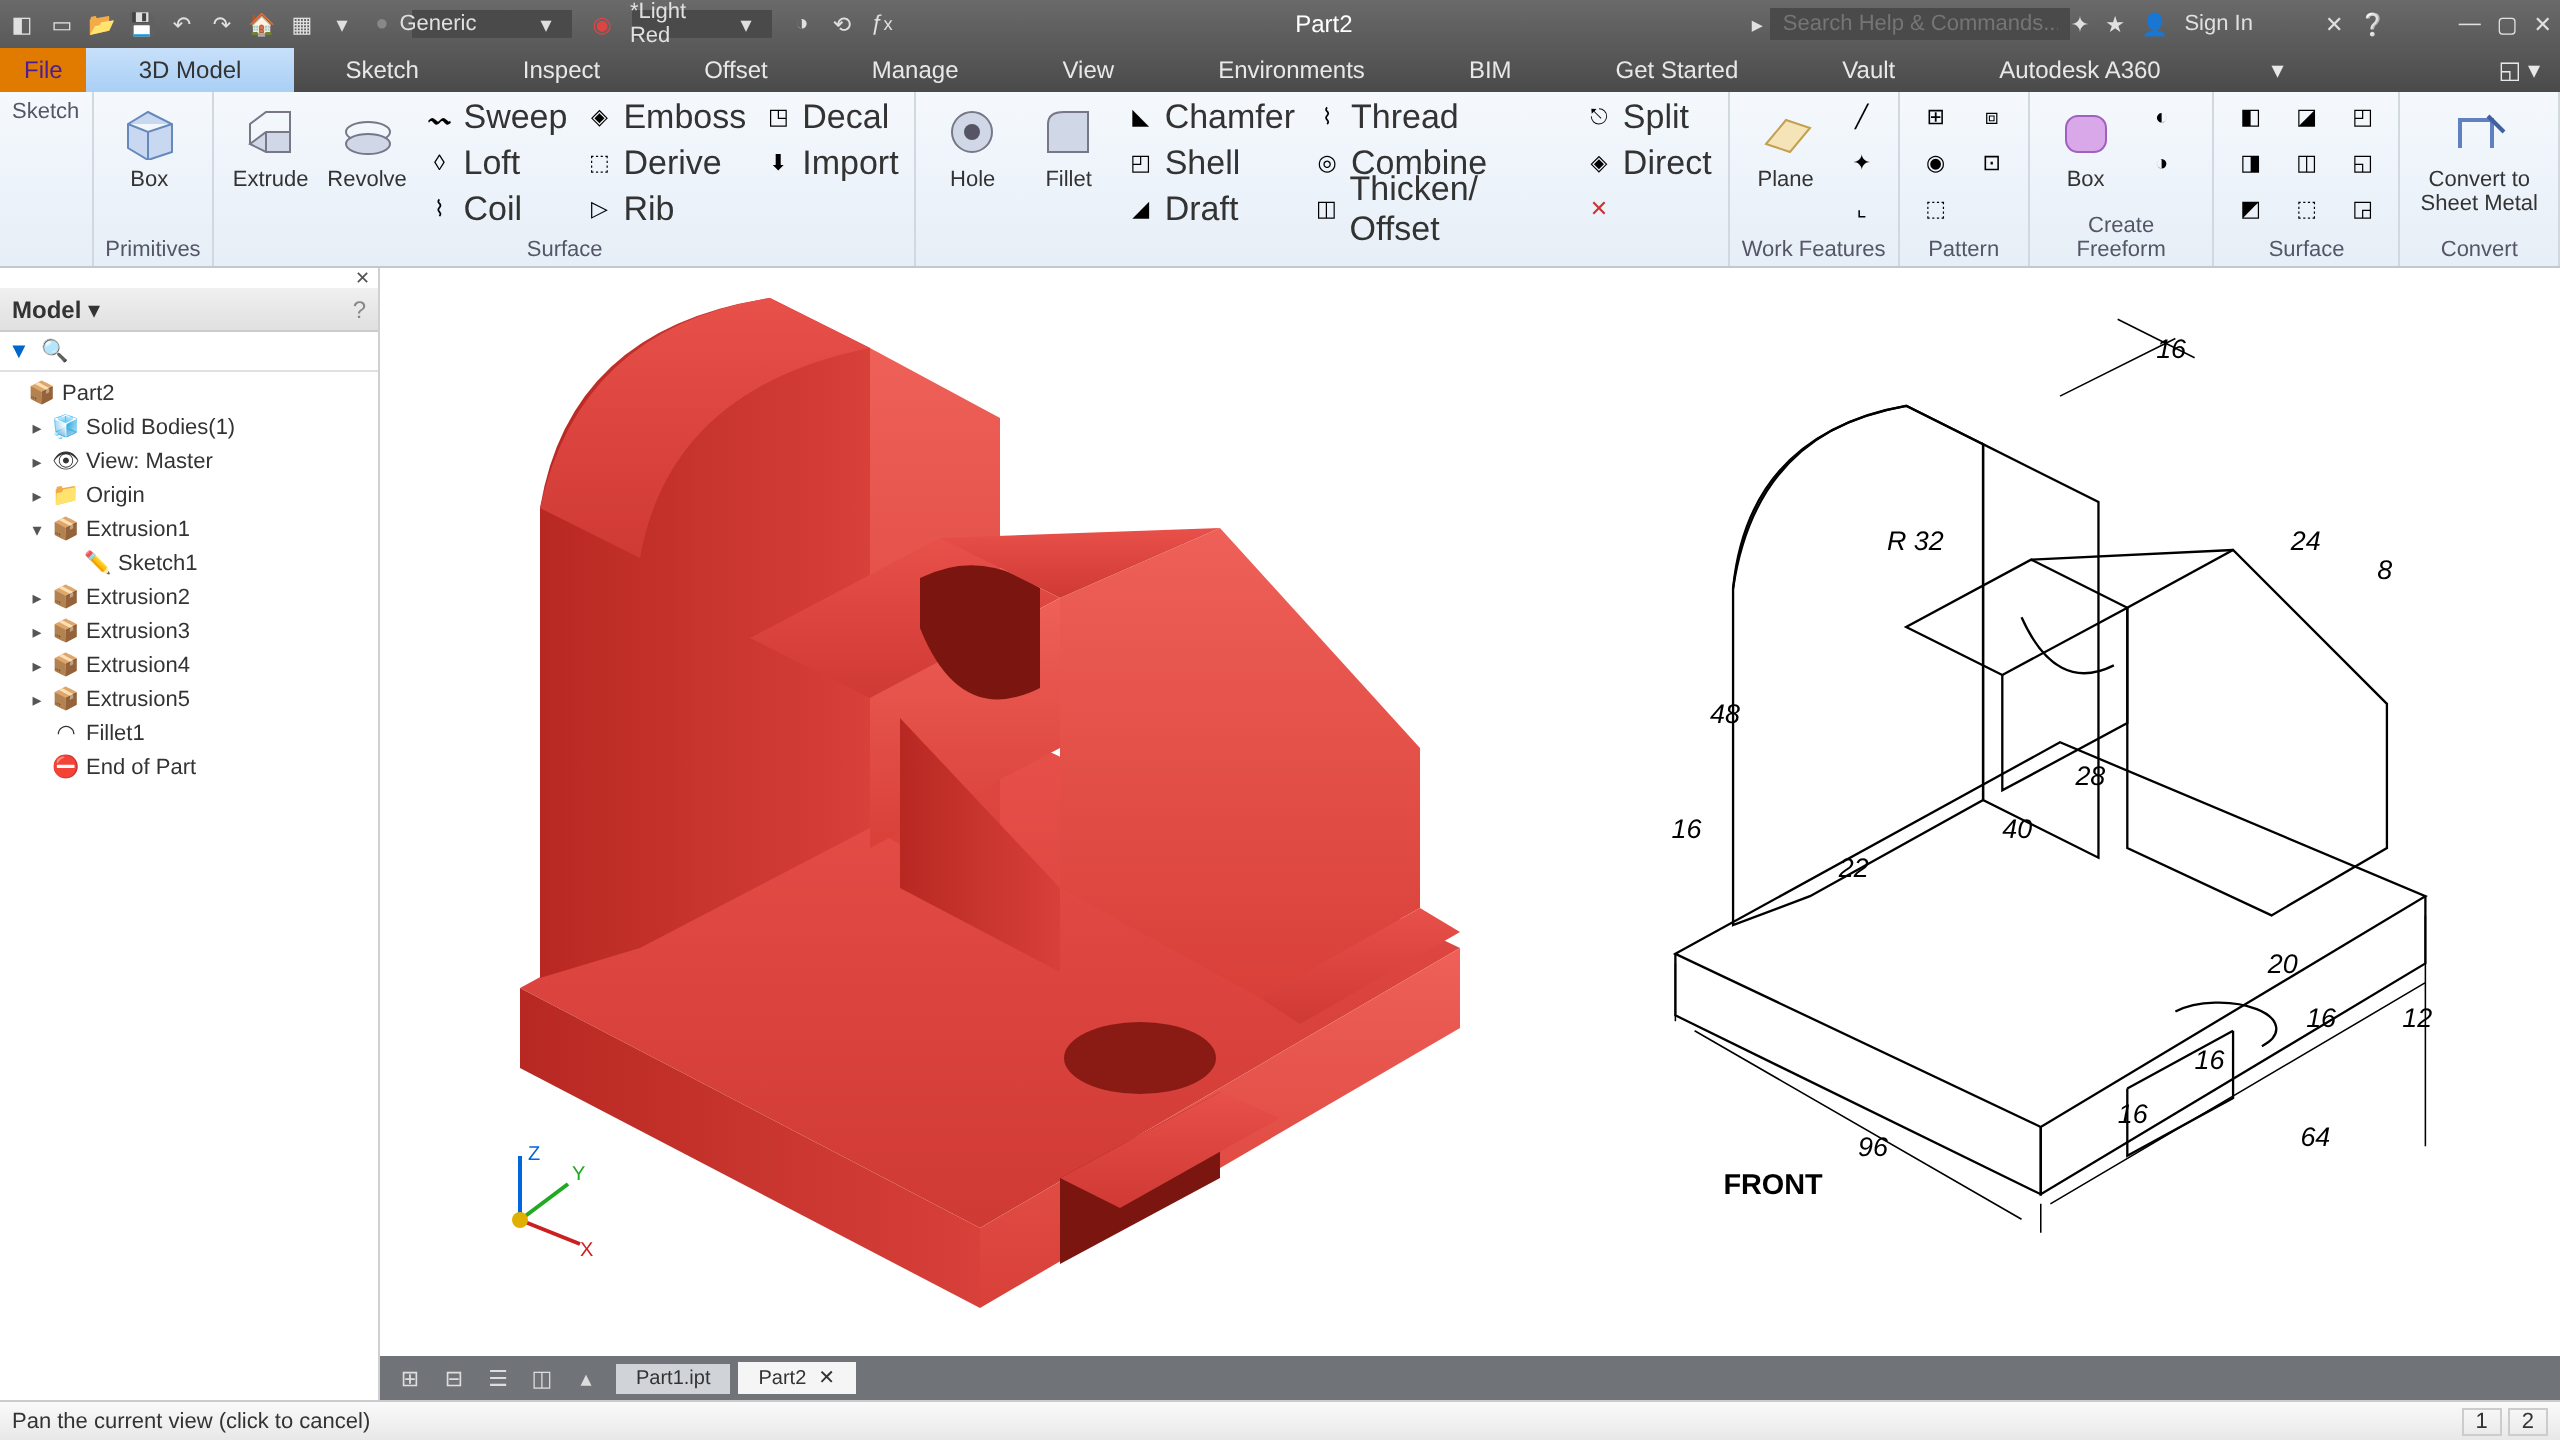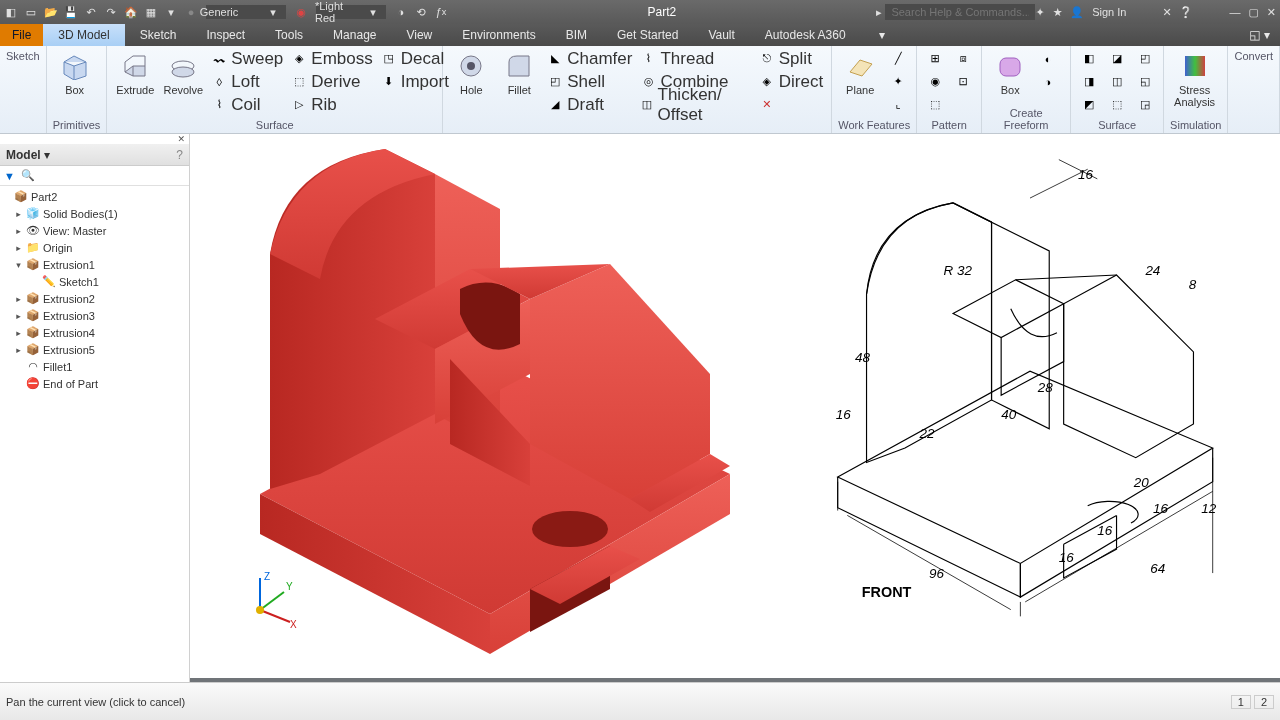--- a/index.html
+++ b/index.html
@@ -15,7 +15,7 @@
 
 .tabs { height: 22px; background: linear-gradient(#5a5a5a,#4a4a4a); display: flex; align-items: center; color: #e8e8e8; font-size: 12px; }
 .tabs .tab { padding: 0 15px; height: 100%; display: flex; align-items: center; cursor: pointer; }
-.tabs .tab.file { background: #e07b00; color: #0f172a; padding: 0 12px; }
+.tabs .tab.file { background: #e07b00; color: #4c1d95; padding: 0 12px; }
 .tabs .tab.active { background: linear-gradient(#c8e0fa,#a8cff5); color: #333; }
 .tabs .expander { margin-left: auto; padding: 0 10px; }
 

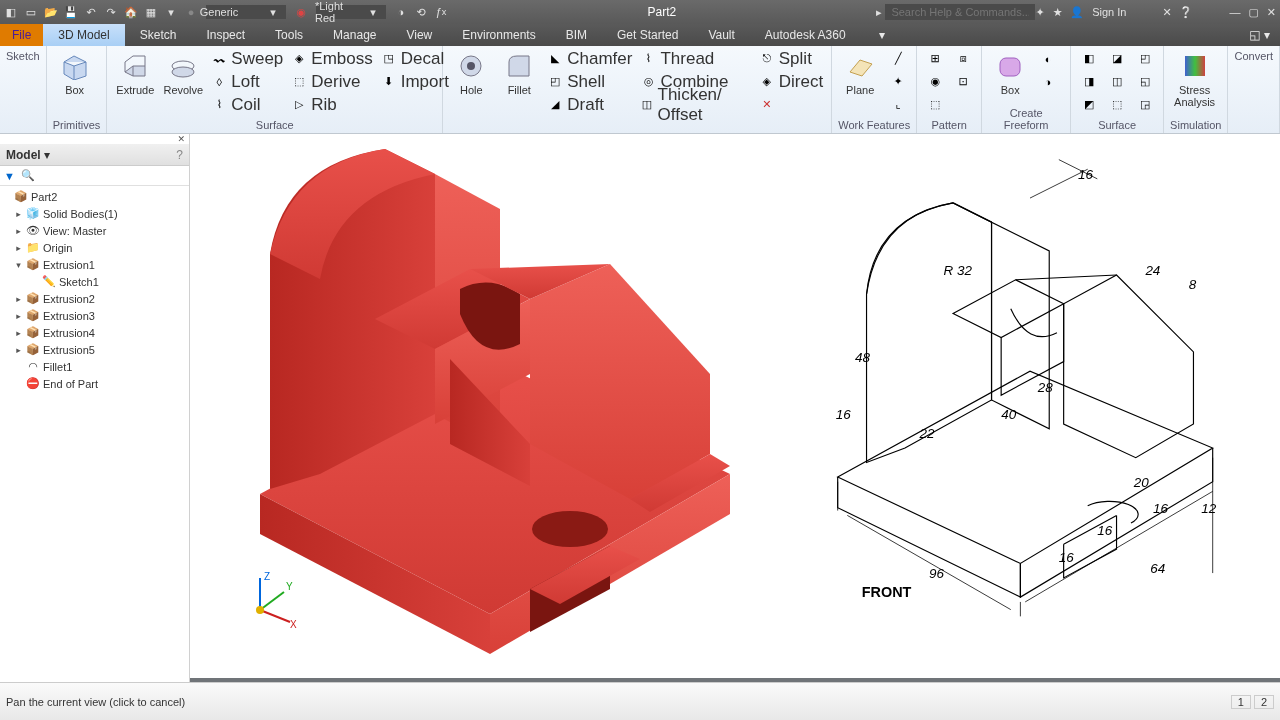--- a/index.html
+++ b/index.html
@@ -14,7 +14,7 @@
 .titlebar .right { display: flex; gap: 8px; align-items: center; }
 
 .tabs { height: 22px; background: linear-gradient(#5a5a5a,#4a4a4a); display: flex; align-items: center; color: #e8e8e8; font-size: 12px; }
-.tabs .tab { padding: 0 15px; height: 100%; display: flex; align-items: center; cursor: pointer; }
+.tabs .tab { padding: 0 26px; height: 100%; display: flex; align-items: center; cursor: pointer; }
 .tabs .tab.file { background: #e07b00; color: #4c1d95; padding: 0 12px; }
 .tabs .tab.active { background: linear-gradient(#c8e0fa,#a8cff5); color: #333; }
 .tabs .expander { margin-left: auto; padding: 0 10px; }

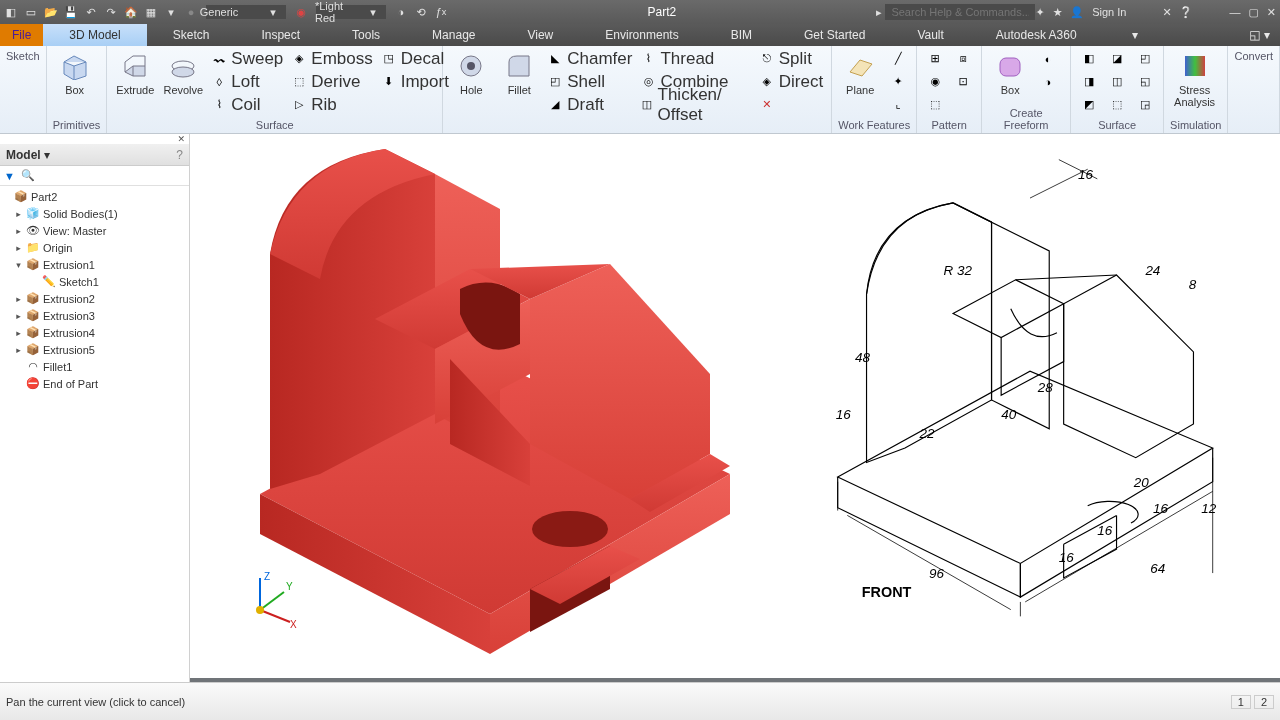--- a/index.html
+++ b/index.html
@@ -108,7 +108,7 @@
   <div class="tab active">3D Model</div>
   <div class="tab">Sketch</div>
   <div class="tab">Inspect</div>
-  <div class="tab">Tools</div>
+  <div class="tab">Offset</div>
   <div class="tab">Manage</div>
   <div class="tab">View</div>
   <div class="tab">Environments</div>

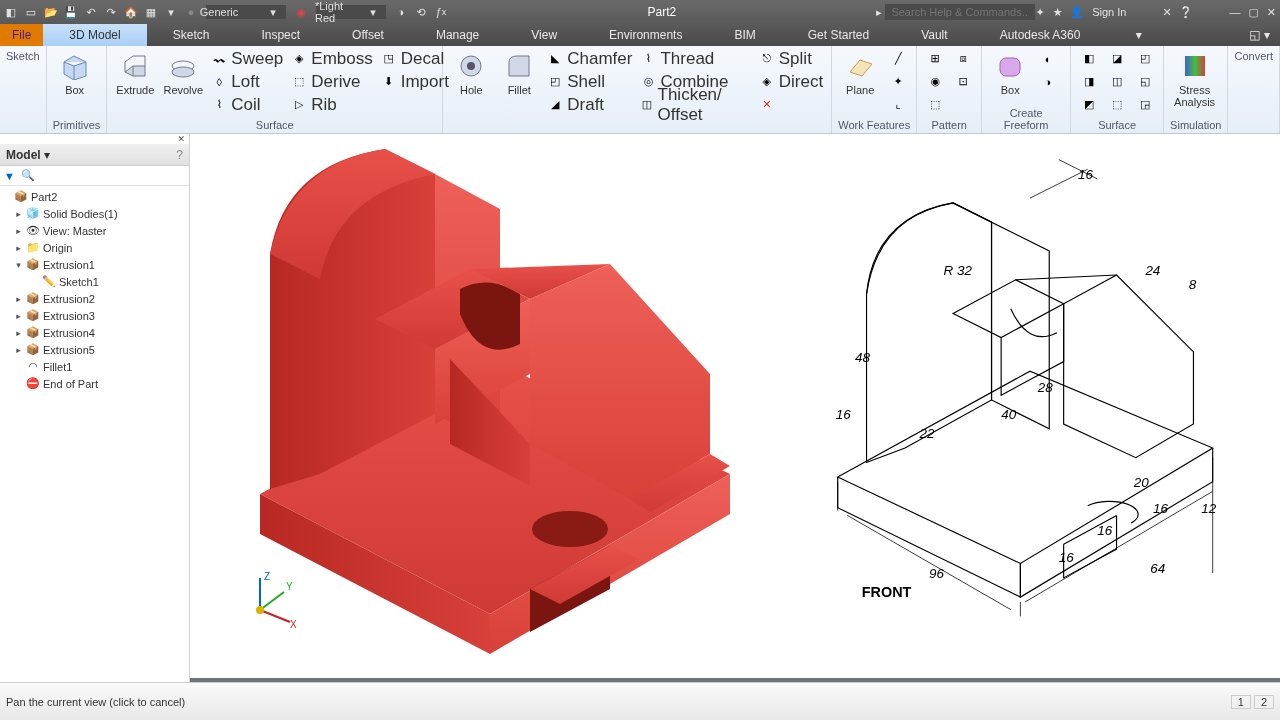--- a/index.html
+++ b/index.html
@@ -328,27 +328,6 @@
         </div>
     </div>
     <div class="label">Surface</div>
-  </div>
-  <div class="panel">
-    <div class="tools">
-        <div class="bigbtn">
-          <div class="ic">
-            <svg width="28" height="28">
-              <rect x="4" y="4" width="20" height="20" fill="url(#g1)"></rect>
-              <defs>
-                <linearGradient id="g1">
-                  <stop offset="0" stop-color="#4060d0"></stop>
-                  <stop offset="0.5" stop-color="#40c040"></stop>
-                  <stop offset="1" stop-color="#d04040"></stop>
-                </linearGradient>
-              </defs>
-            </svg>
-          </div>
-          <div class="lbl">Stress
-Analysis</div>
-        </div>
-      </div>
-    <div class="label">Simulation</div>
   </div>
   <div class="panel">
     <div class="label">Convert</div>

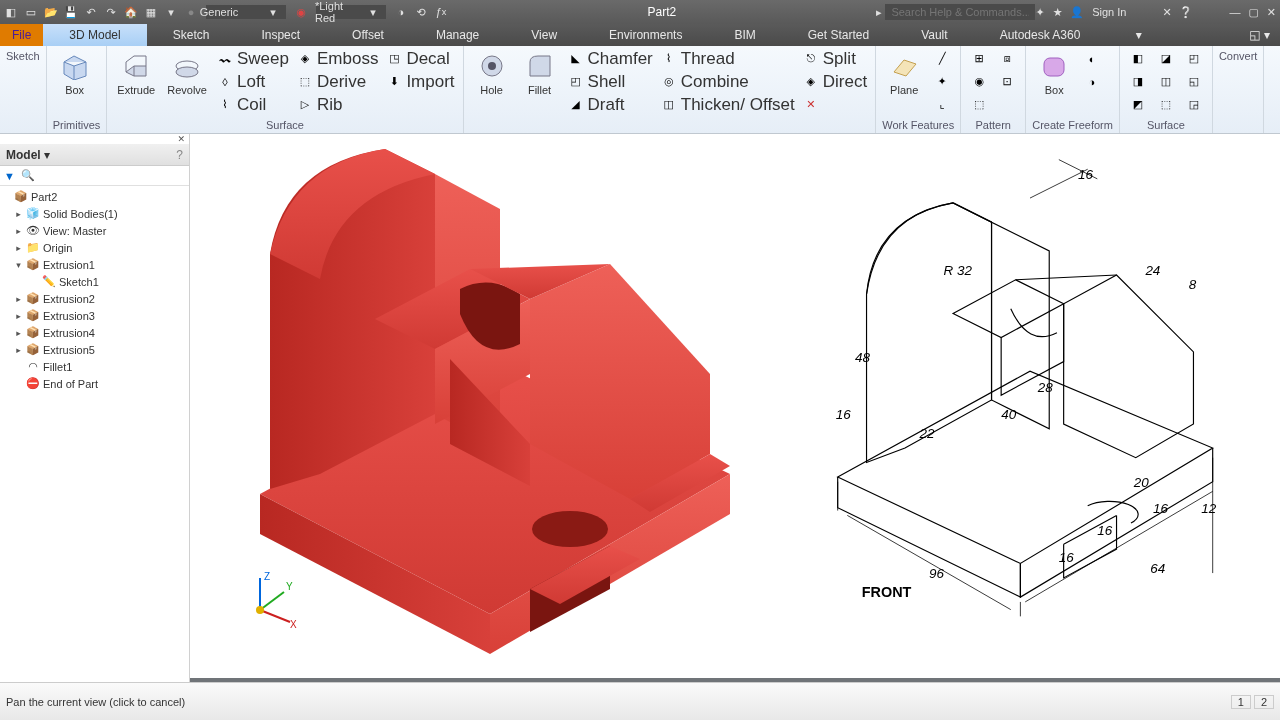--- a/index.html
+++ b/index.html
@@ -330,6 +330,18 @@
     <div class="label">Surface</div>
   </div>
   <div class="panel">
+    <div class="tools">
+        <div class="bigbtn">
+          <div class="ic">
+            <svg width="28" height="28">
+              <path d="M4 22 L4 8 L20 8 L20 22" fill="none" stroke="#6080c0" stroke-width="2"></path>
+              <path d="M18 6 L26 14" stroke="#4060a0" stroke-width="2" marker-end=""></path>
+            </svg>
+          </div>
+          <div class="lbl">Convert to
+Sheet Metal</div>
+        </div>
+      </div>
     <div class="label">Convert</div>
   </div>
 </div>

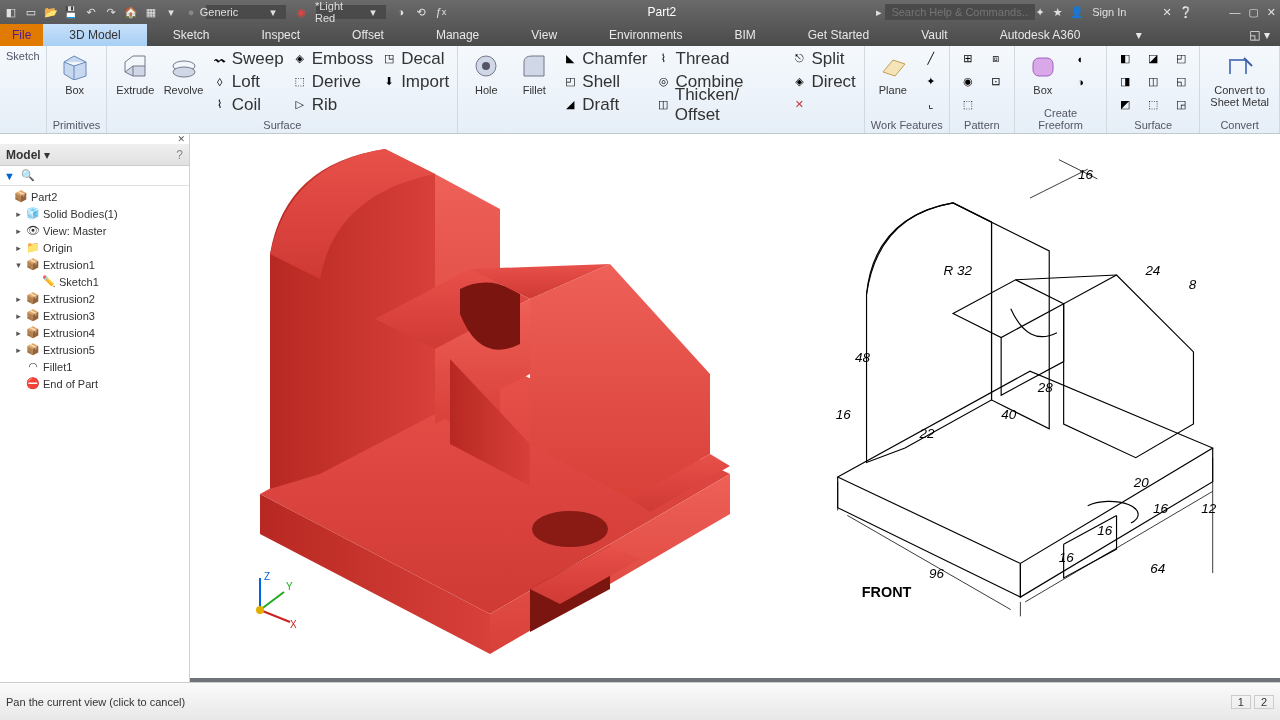--- a/index.html
+++ b/index.html
@@ -50,7 +50,7 @@
 .doc-tabs .dtab { padding: 2px 10px; background: #d0d4d8; color: #333; font-size: 10px; margin-left: 4px; display: flex; gap: 6px; align-items: center;}
 .doc-tabs .dtab.active { background: #f5f5f5; }
 
-.status { position: absolute; left: 0; right: 0; bottom: 0; height: 38px; background: linear-gradient(#fafafa,#e8e8e8); border-top: 1px solid #ccc; display: flex; align-items: center; padding: 0 6px; font-size: 11px; color: #333; justify-content: space-between; }
+.status { position: absolute; left: 0; right: 0; bottom: 0; height: 20px; background: linear-gradient(#fafafa,#e8e8e8); border-top: 1px solid #ccc; display: flex; align-items: center; padding: 0 6px; font-size: 11px; color: #333; justify-content: space-between; }
 .status .pages span { border: 1px solid #ccc; padding: 0 6px; margin-left: 3px; }
 
 .drawing { position: absolute; right: 20px; top: 150px; width: 460px; height: 500px; }

